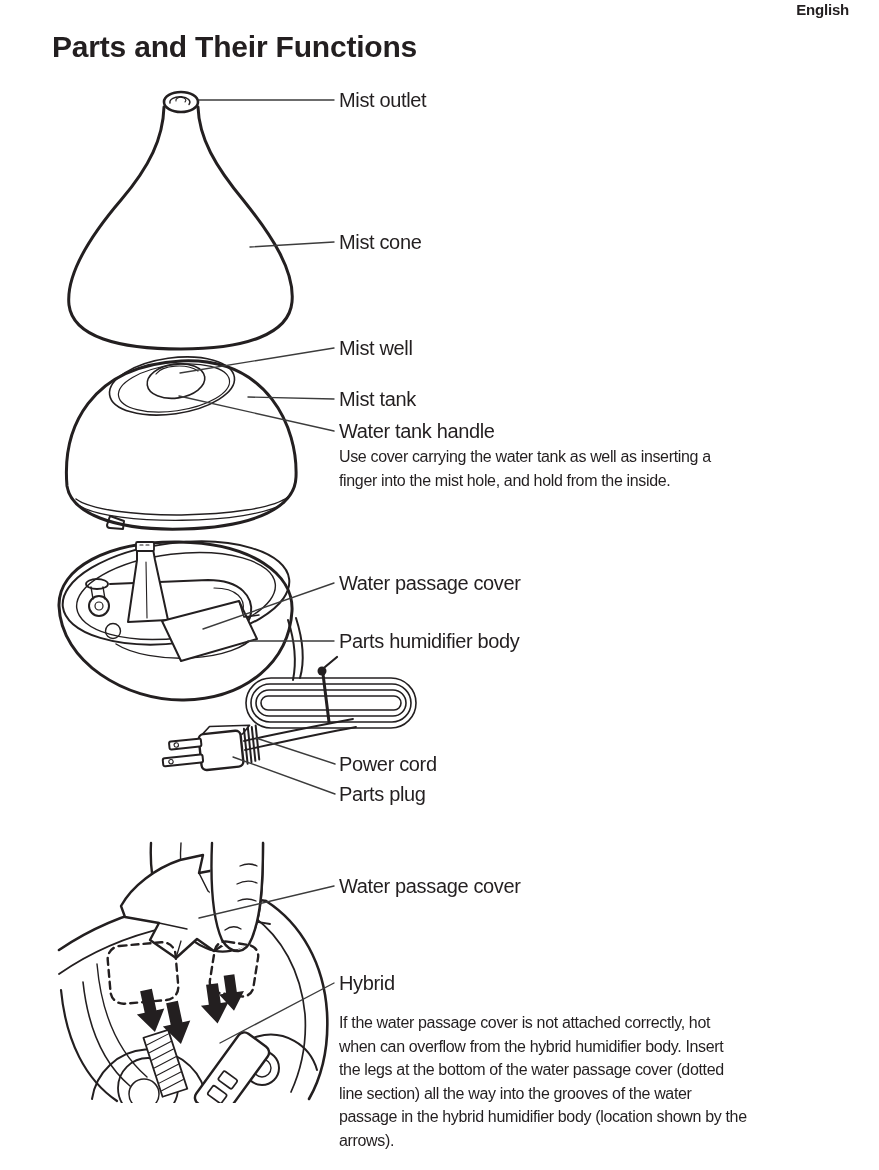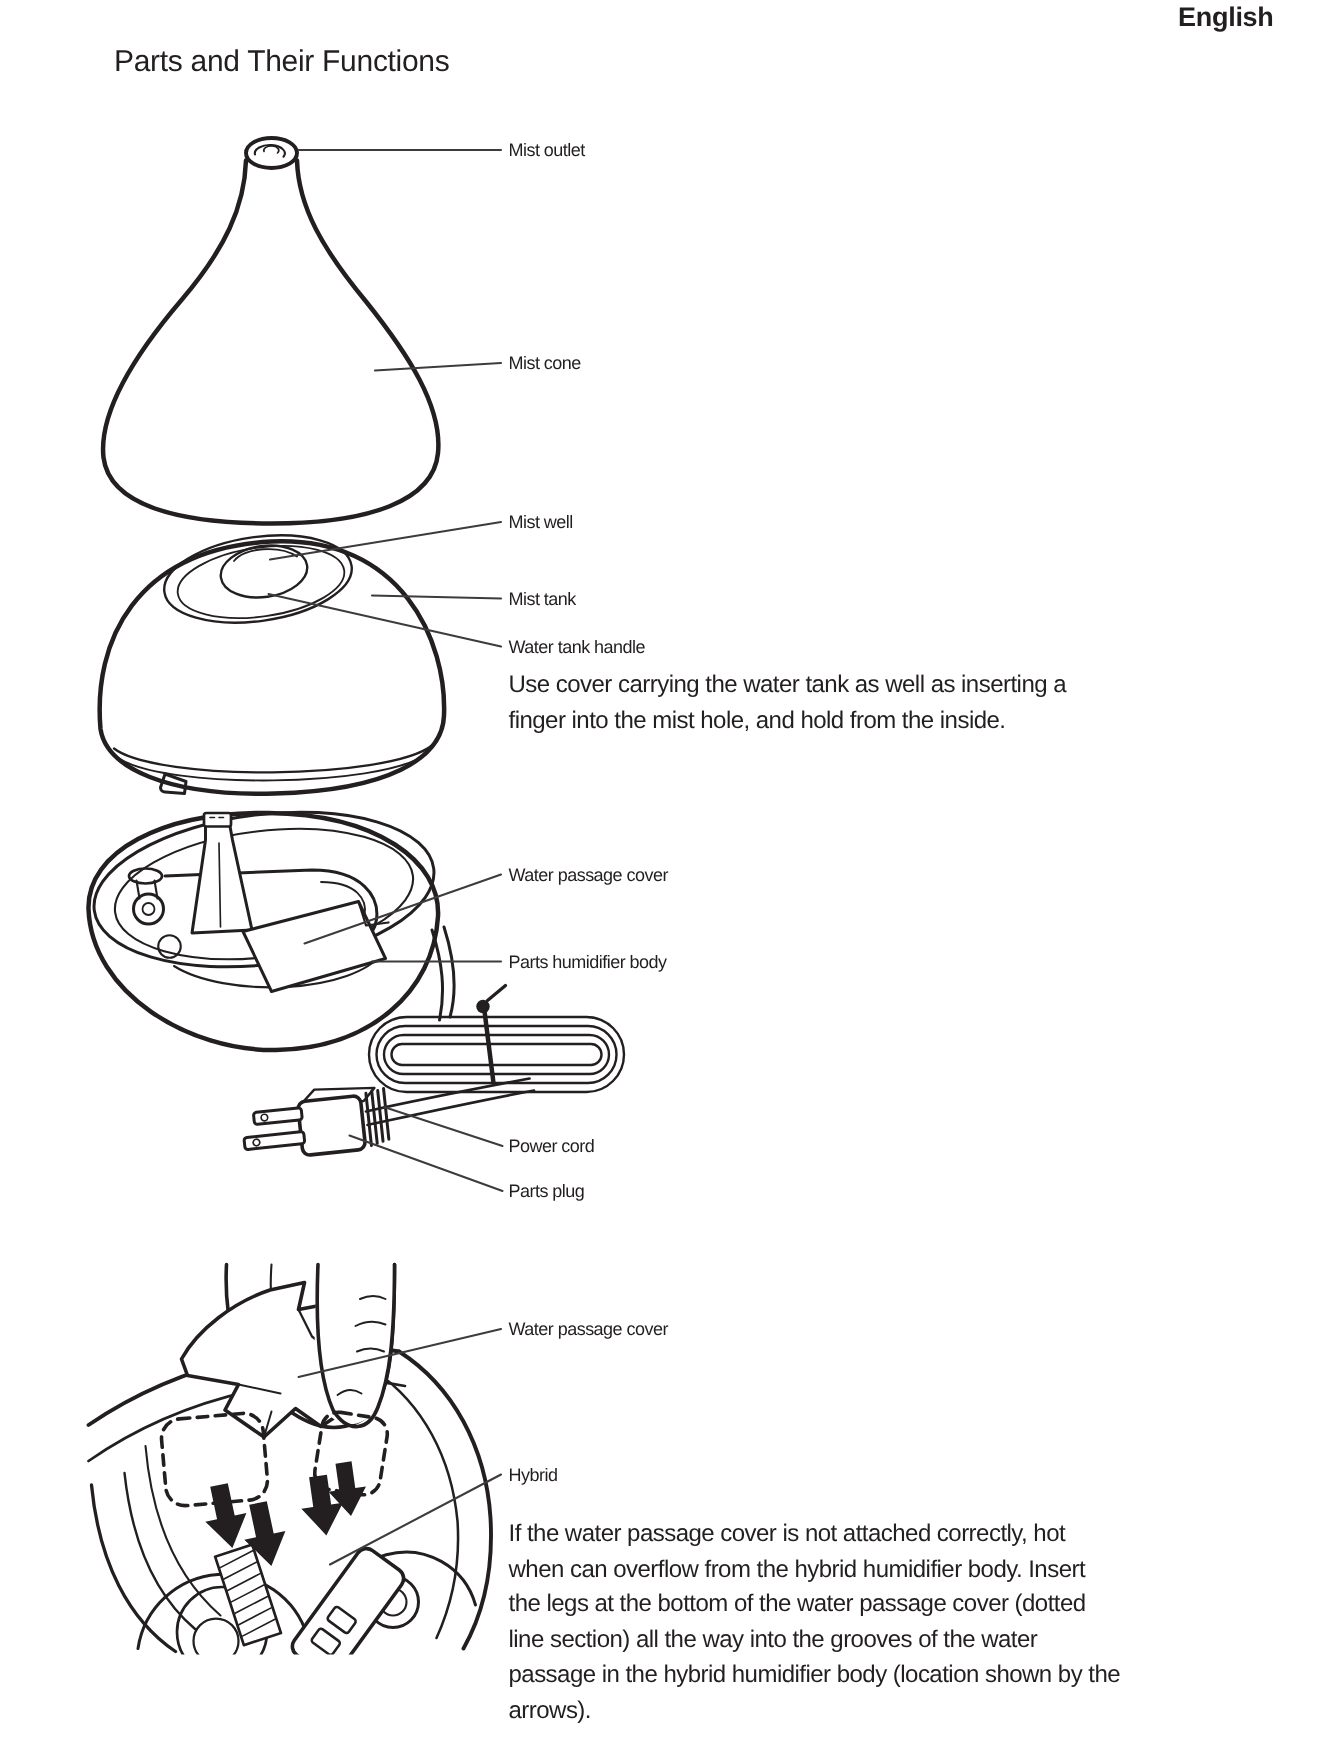--- a/index.html
+++ b/index.html
@@ -8,7 +8,7 @@
     font-family:"Liberation Sans", sans-serif;color:#231f20;overflow:hidden;
   }
   .lang{
-    position:absolute;top:1px;right:30px;font-size:18px;font-weight:bold;
+    position:absolute;top:1px;right:30px;font-size:15px;font-weight:bold;
     letter-spacing:-0.2px;
   }
   .title{

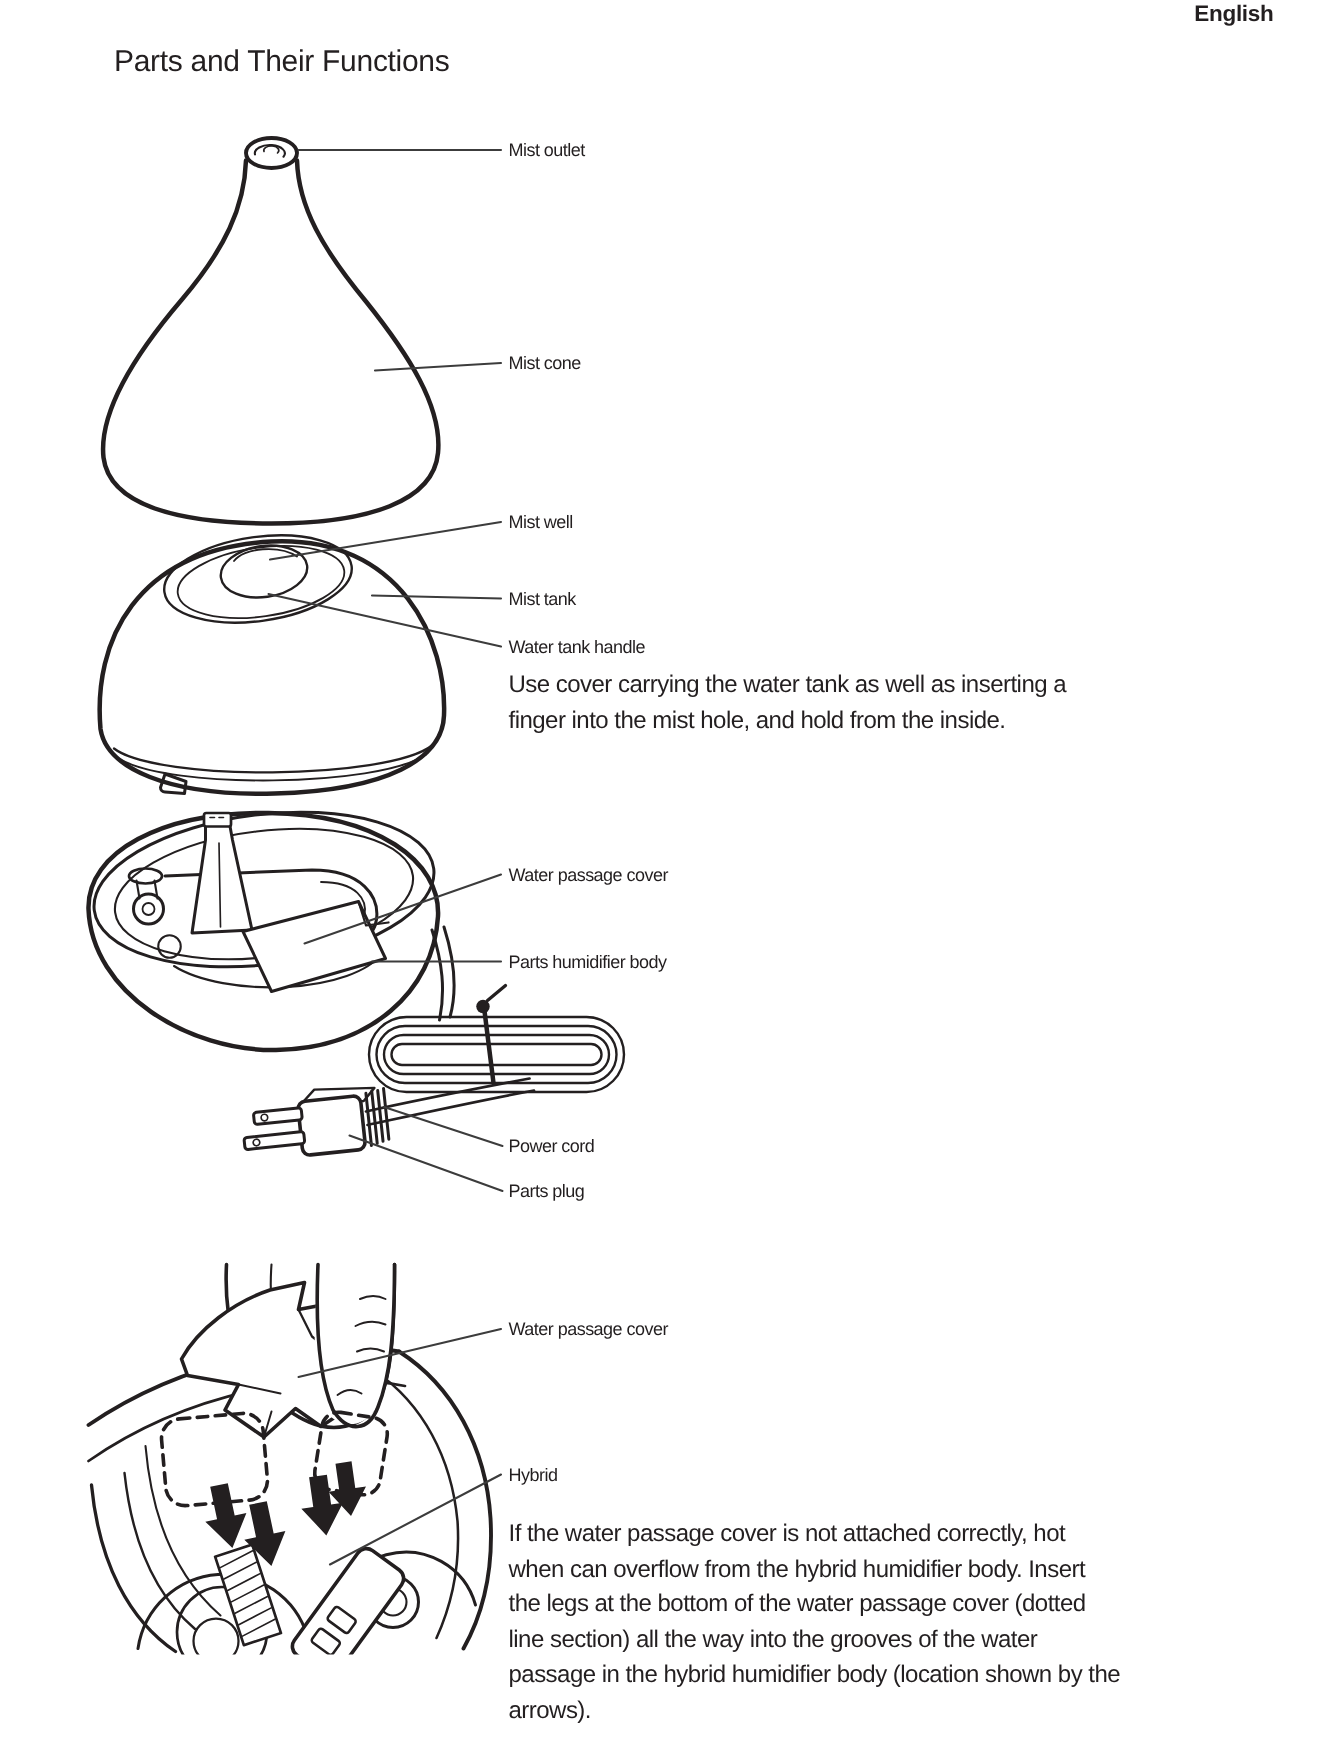--- a/index.html
+++ b/index.html
@@ -12,7 +12,7 @@
     letter-spacing:-0.2px;
   }
   .title{
-    position:absolute;left:76px;top:30px;margin:0;font-size:20px;font-weight:400;
+    position:absolute;left:52px;top:30px;margin:0;font-size:30px;font-weight:700;
     letter-spacing:-0.2px;
   }
   .art{position:absolute;left:0;top:0;pointer-events:none;}

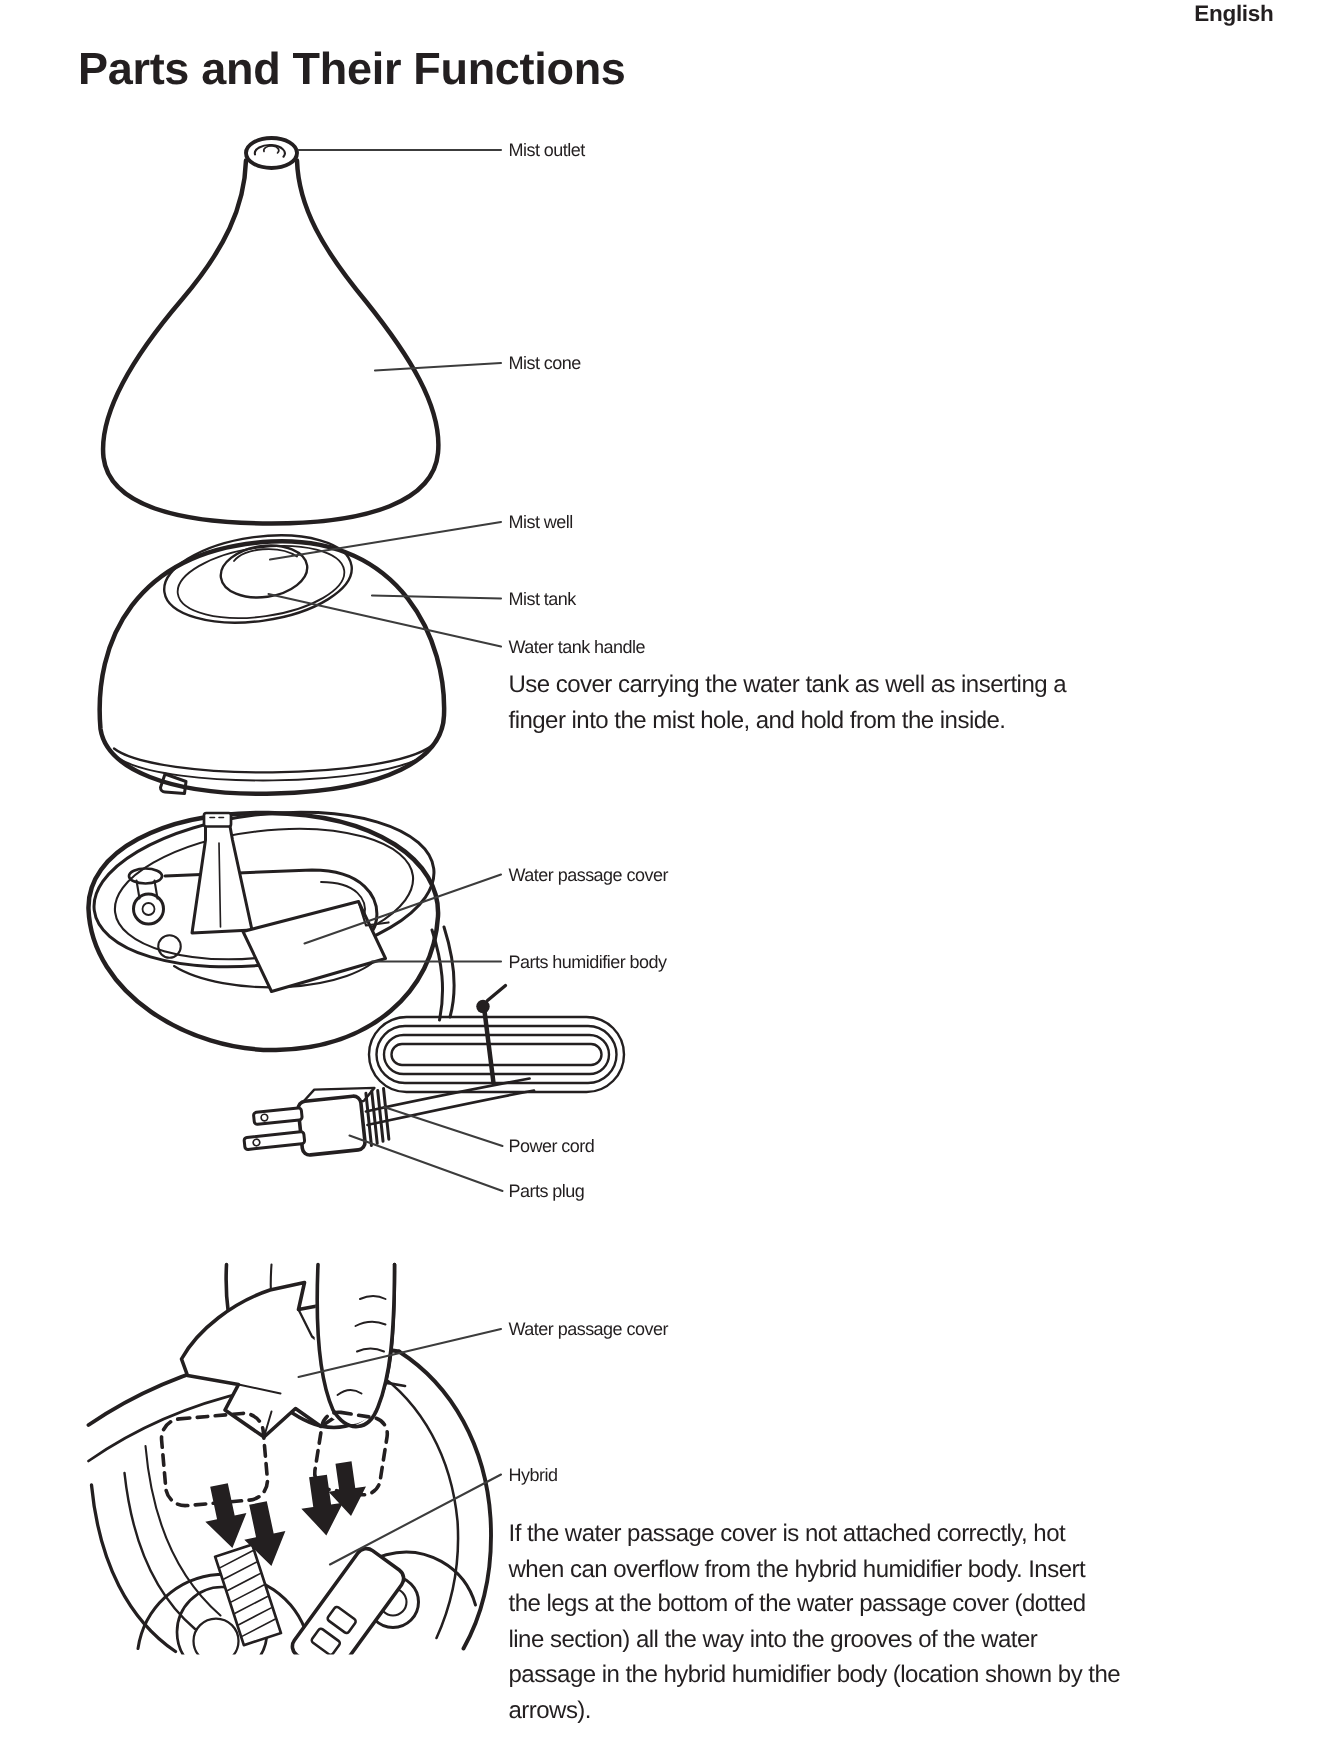--- a/index.html
+++ b/index.html
@@ -17,7 +17,7 @@
   }
   .art{position:absolute;left:0;top:0;pointer-events:none;}
   .callout{
-    position:absolute;font-size:12px;line-height:22px;height:22px;
+    position:absolute;font-size:20px;line-height:22px;height:22px;
     letter-spacing:-0.35px;white-space:nowrap;
   }
   .desc{

